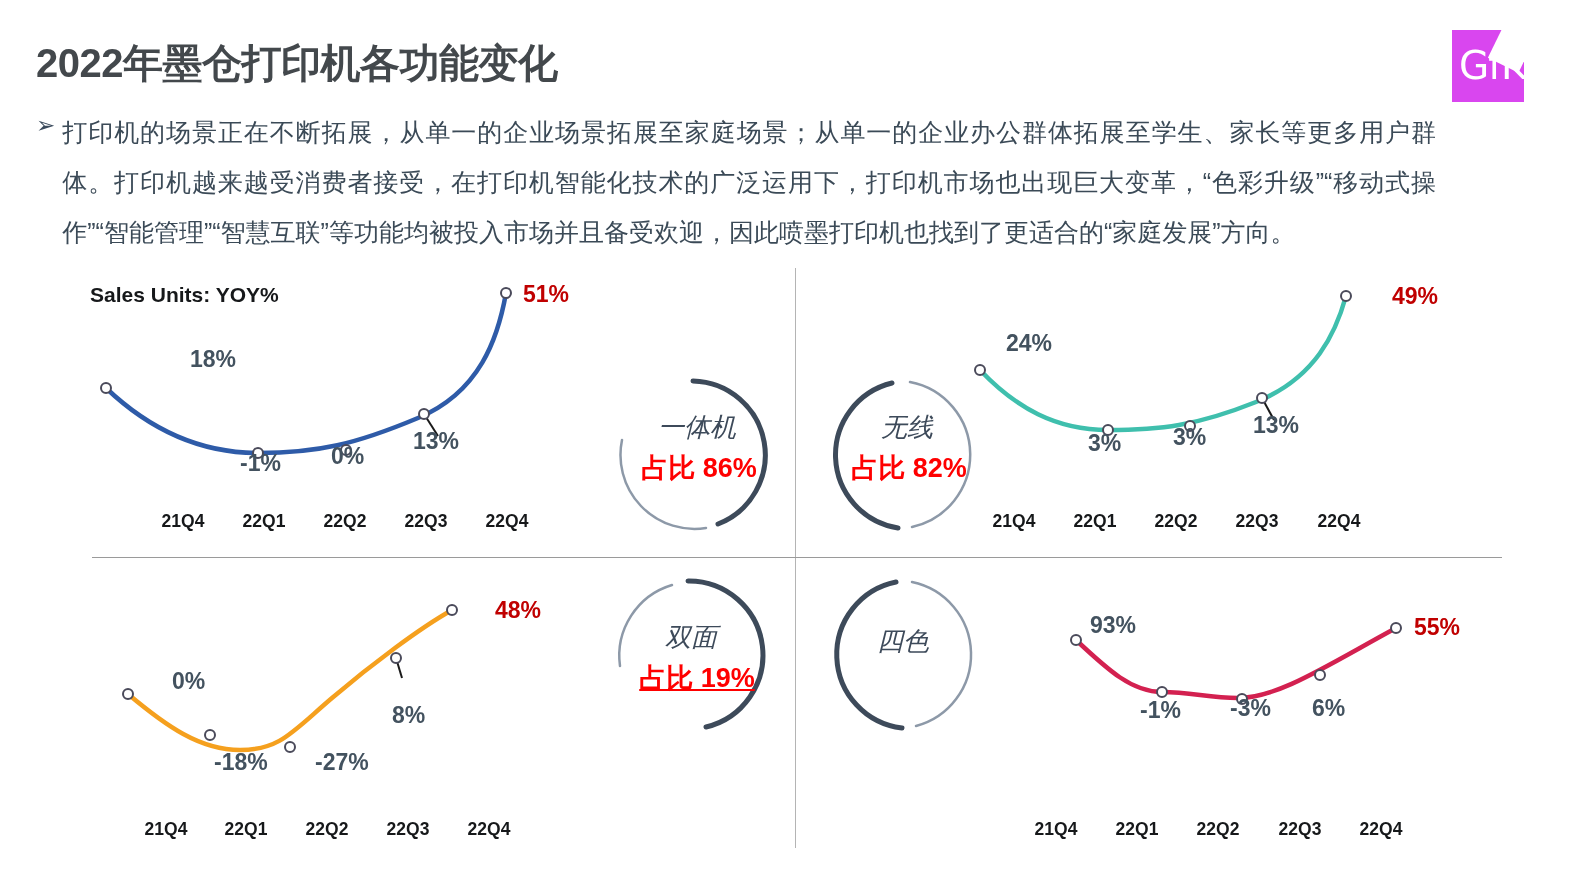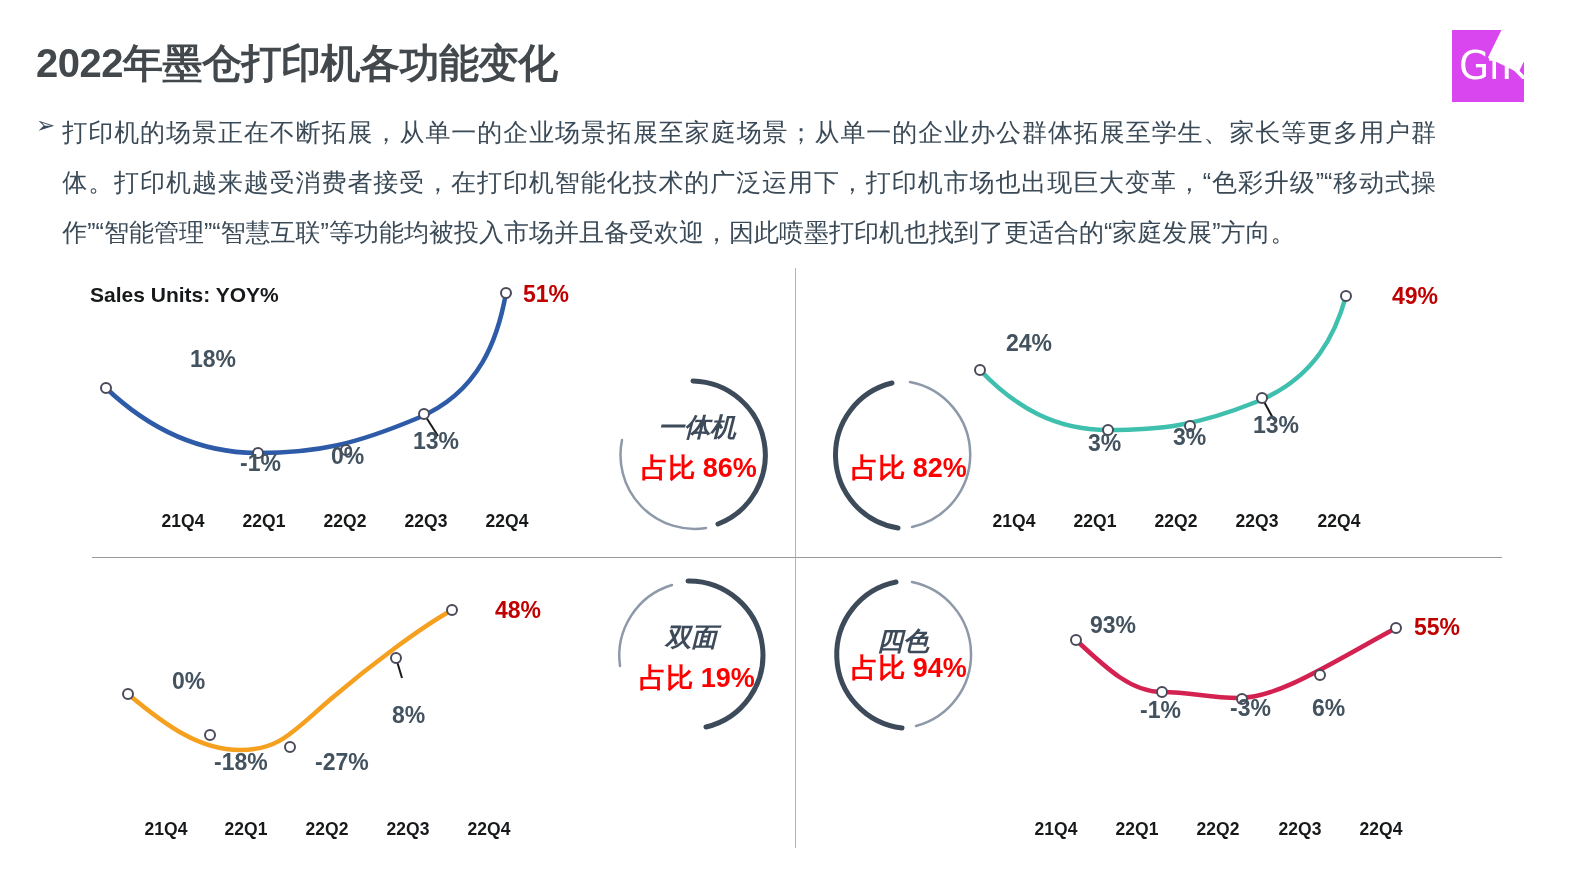--- a/index.html
+++ b/index.html
@@ -152,7 +152,7 @@
     width: 100%;
     text-align: center;
     font-size: 26px;
-    font-weight: bold;
+    font-weight: normal;
     font-style: italic;
     color: #3d4a5a;
     white-space: nowrap;

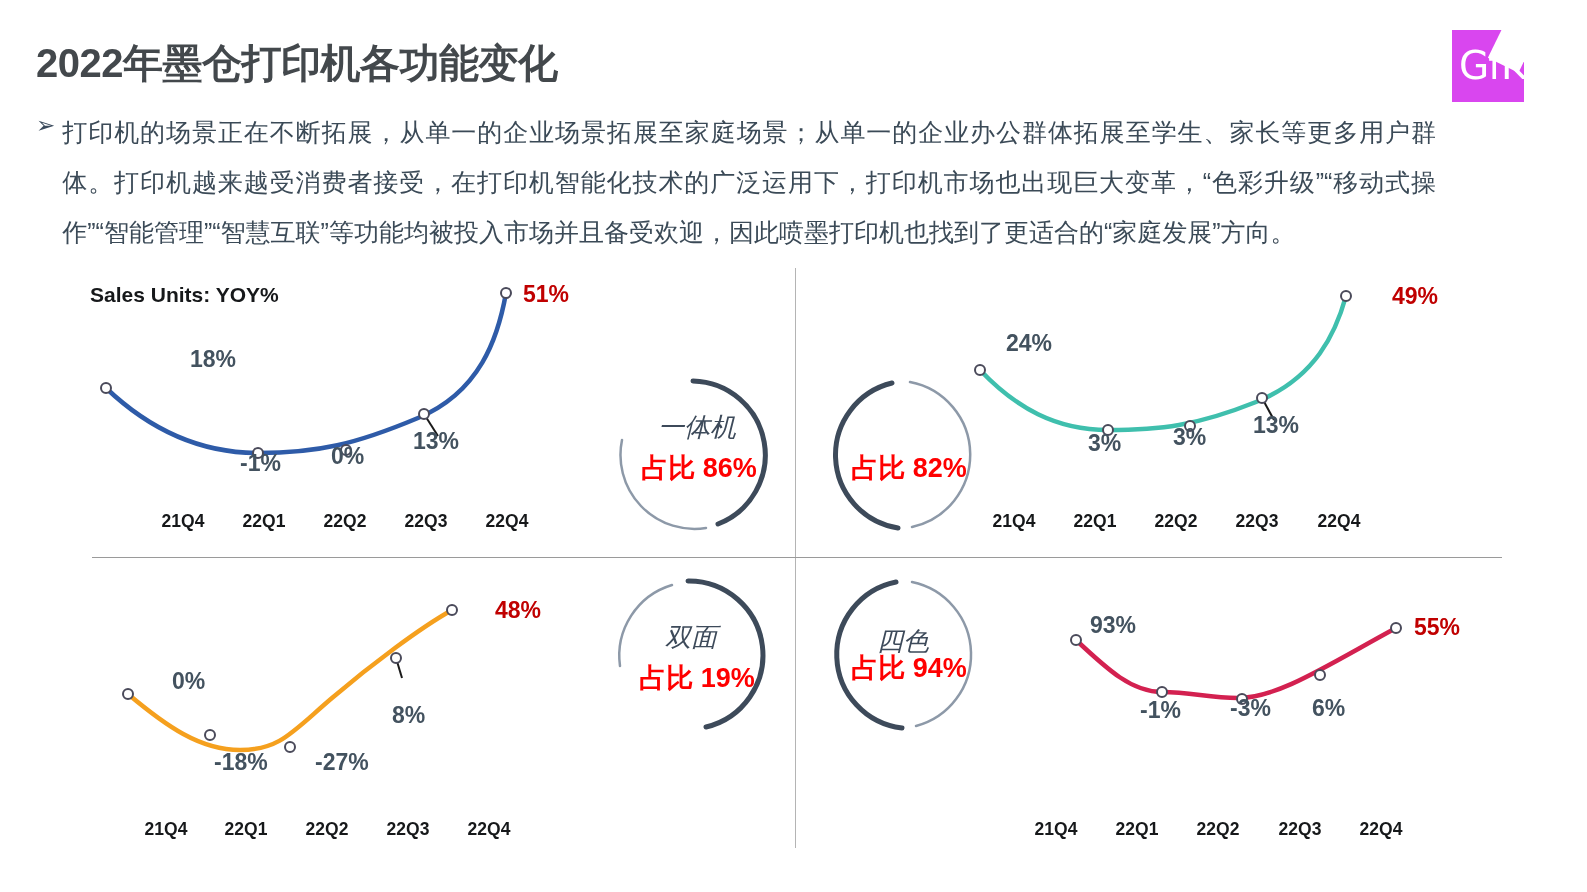--- a/index.html
+++ b/index.html
@@ -306,6 +306,7 @@
     <path d="M 70,11 A 74,74 0 0 0 76,156" fill="none" stroke="#3d4a5a" stroke-width="5" stroke-linecap="round"></path>
     <path d="M 90,155 A 74,74 0 0 0 88,10" fill="none" stroke="#8d99a8" stroke-width="2.5" stroke-linecap="round"></path>
   </svg>
+  <div class="ring-name">无线</div>
   <div class="ring-share">占比 82%</div>
 </div>
 

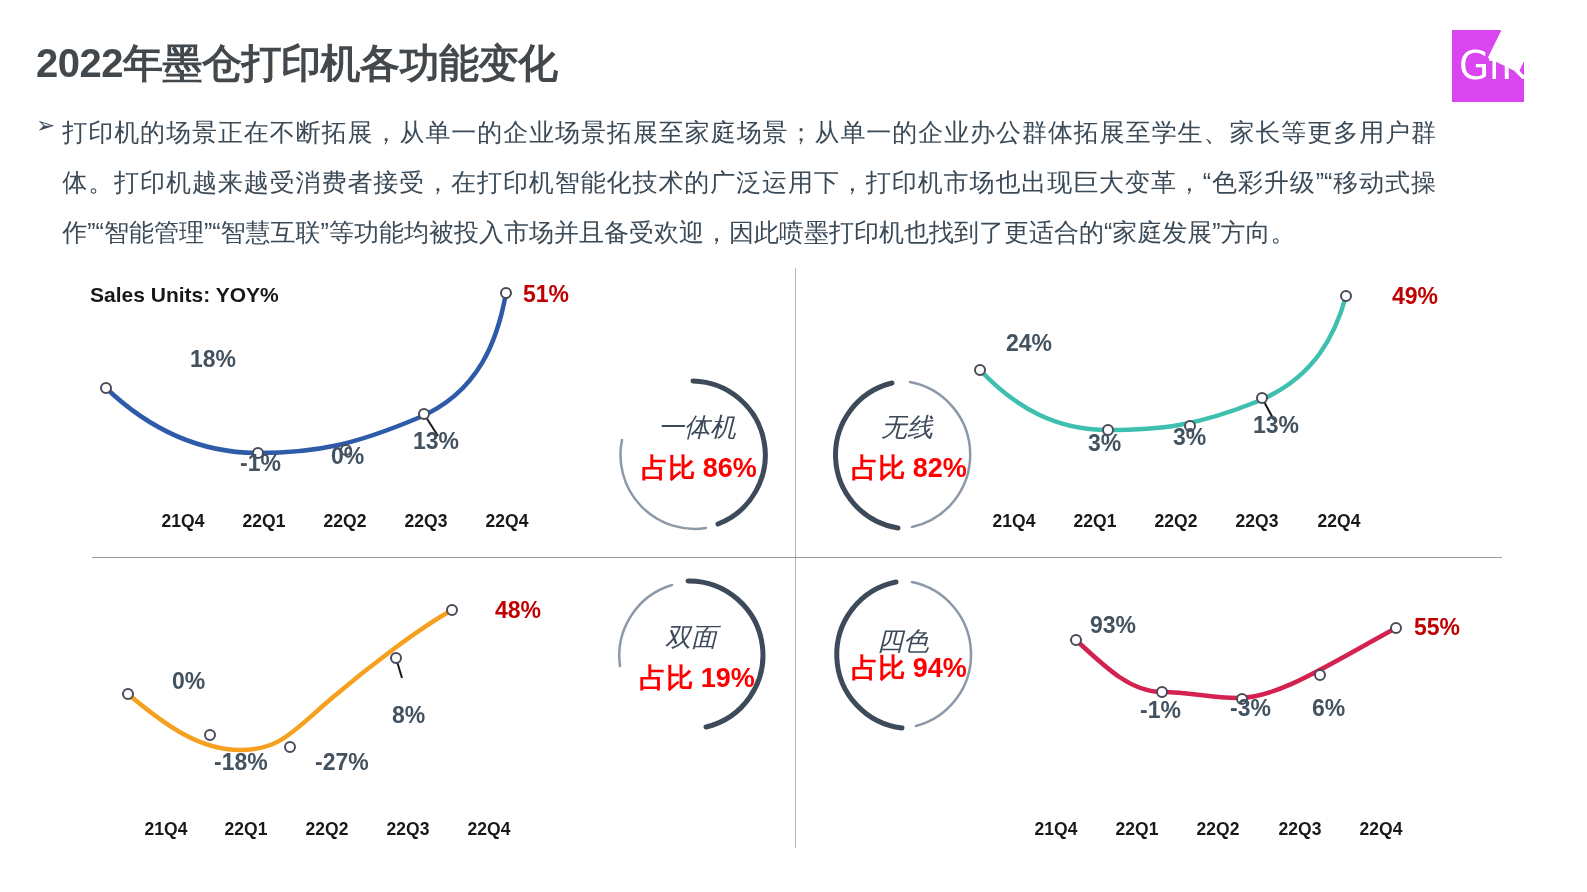--- a/index.html
+++ b/index.html
@@ -177,7 +177,7 @@
   #ring-2 .ring-name  { top: 38px; left: 2px; }
   #ring-2 .ring-share { top: 78px; left: 4px; }
   #ring-3 .ring-name  { top: 48px; left: -2px; }
-  #ring-3 .ring-share { top: 88px; left: 4px; }
+  #ring-3 .ring-share { top: 88px; left: 4px; text-decoration: underline; }
   #ring-4 .ring-name  { top: 52px; left: -2px; }
   #ring-4 .ring-share { top: 78px; left: 4px; }
 </style>

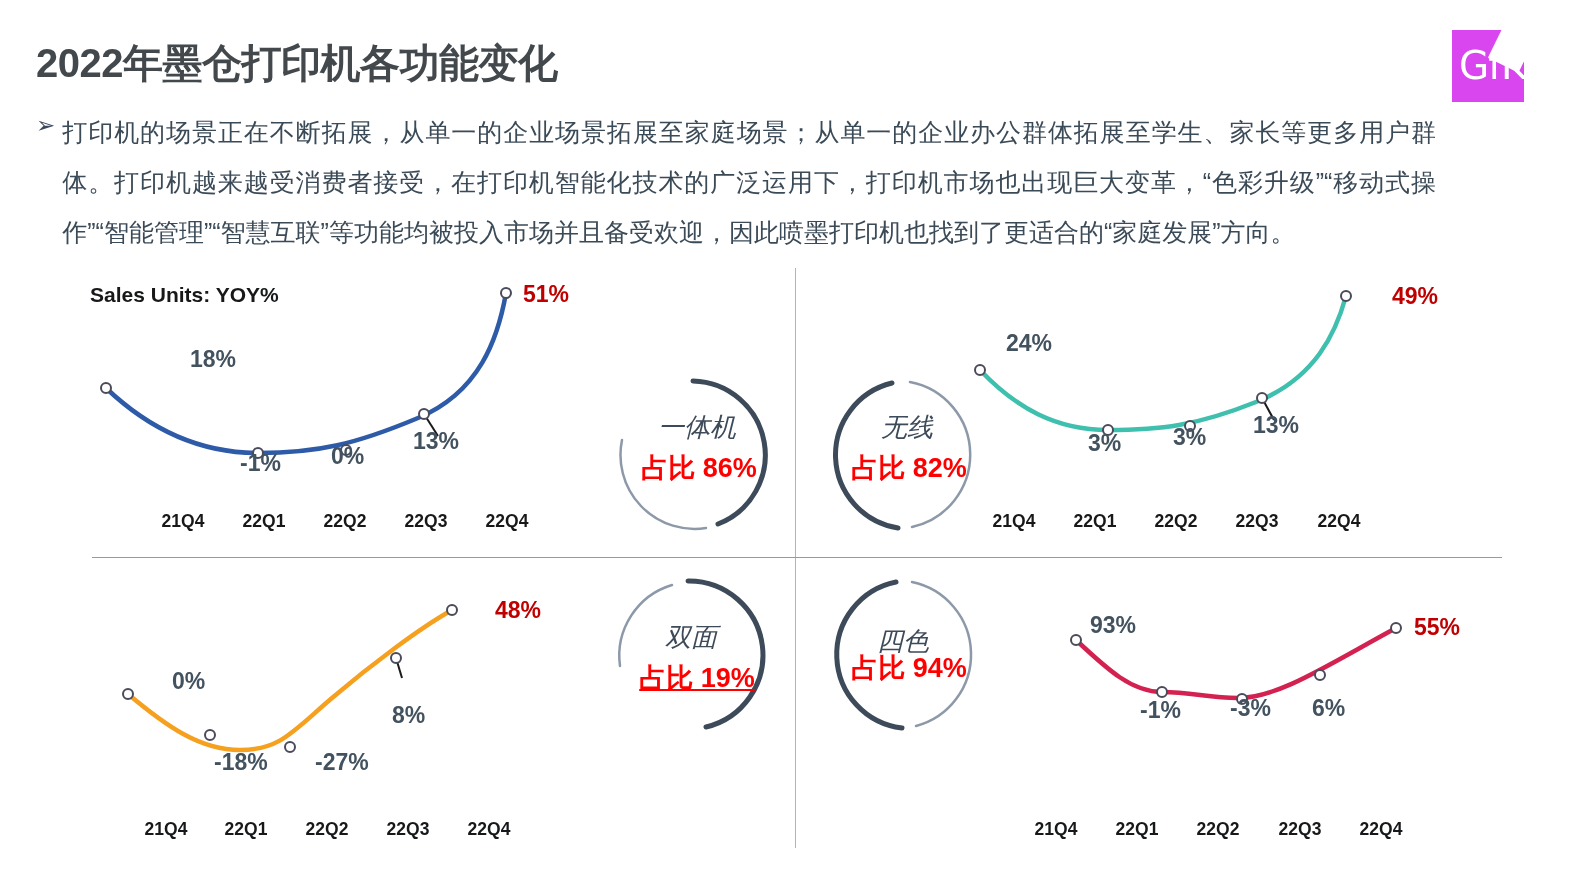--- a/index.html
+++ b/index.html
@@ -325,7 +325,6 @@
     <path d="M 94,154 A 74,74 0 0 0 90,10" fill="none" stroke="#8d99a8" stroke-width="2.5" stroke-linecap="round"></path>
   </svg>
   <div class="ring-name">四色</div>
-  <div class="ring-share">占比 94%</div>
 </div>
 
 </body></html>

